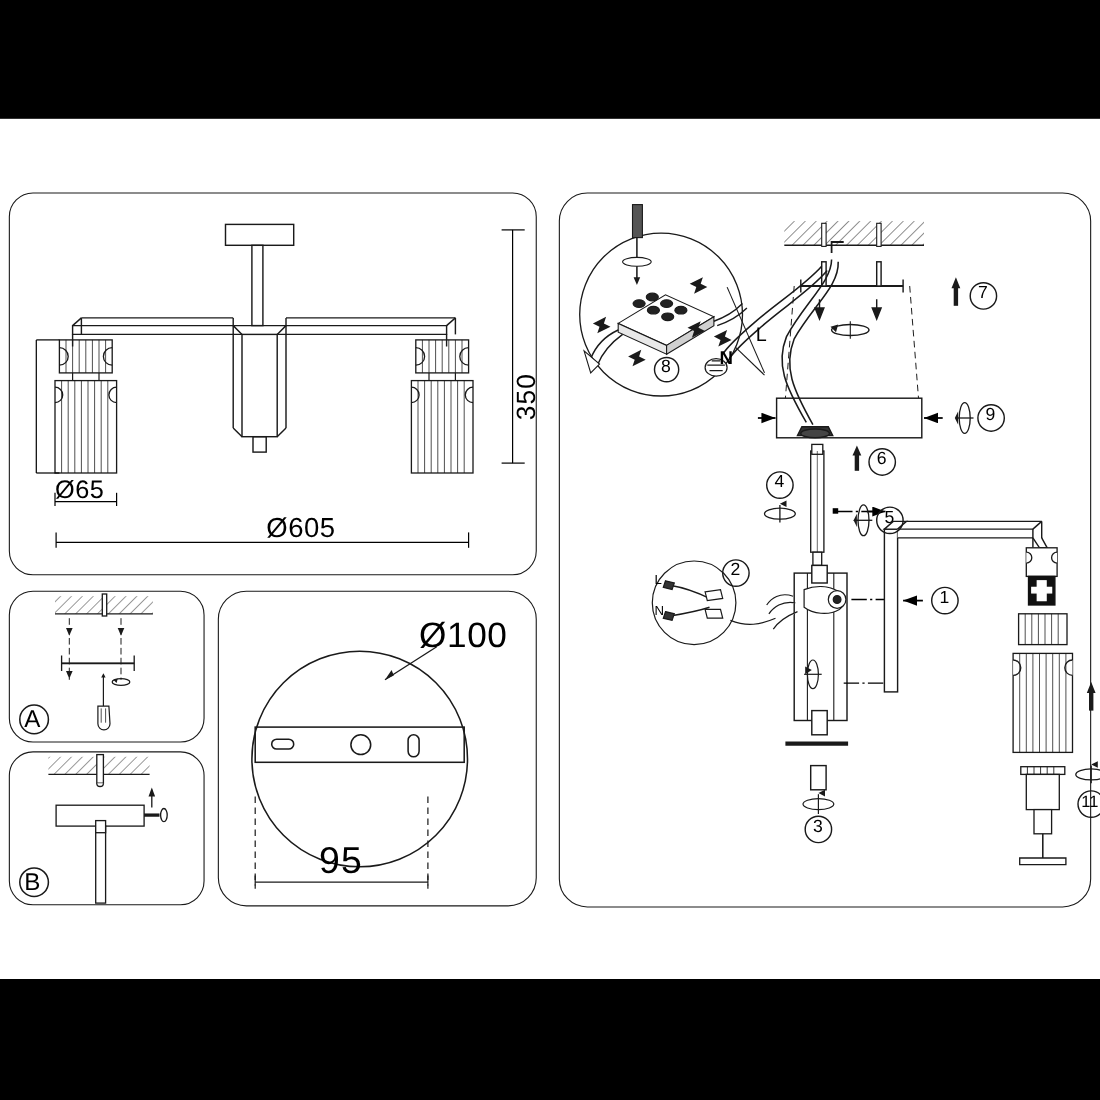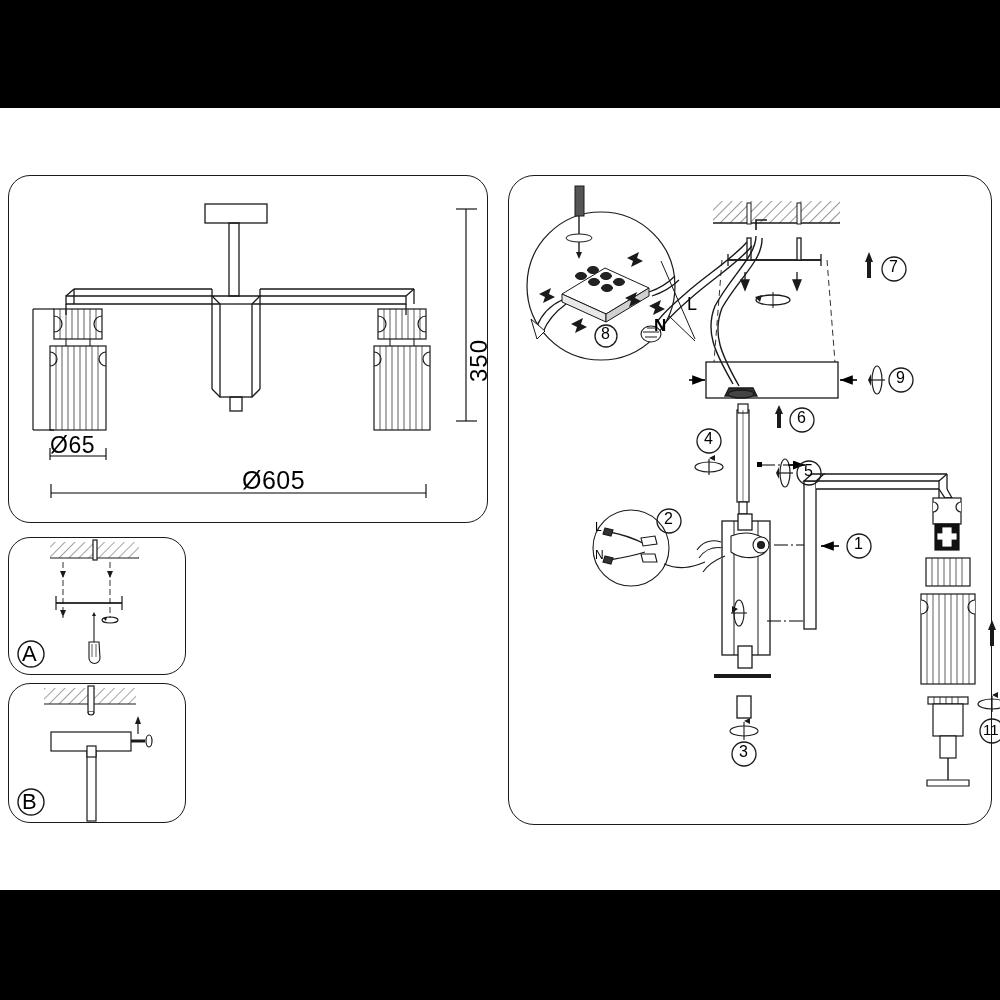--- a/index.html
+++ b/index.html
@@ -214,6 +214,32 @@
     <div class="dimtxt" style="left:13px;top:105px;font-size:22px;">B</div>
   </div>
 
+  <div class="panel" id="panel-canopy">
+    <svg width="290" height="287" viewBox="0 0 290 287">
+      <g fill="none" stroke="#1a1a1a" stroke-width="1.4">
+        <circle cx="128" cy="152" r="98"></circle>
+        <rect x="33" y="123" width="190" height="32"></rect>
+        <rect x="48" y="134" width="20" height="9" rx="4.5"></rect>
+        <circle cx="129" cy="139" r="9"></circle>
+        <rect x="172" y="130" width="10" height="20" rx="5"></rect>
+      </g>
+
+      <g stroke="#1a1a1a" stroke-width="1.2" fill="none">
+        <line x1="151" y1="80" x2="198" y2="50"></line>
+        <path d="M151 80 L159 76 L157 71 Z" fill="#1a1a1a" stroke="none"></path>
+      </g>
+
+      <g stroke="#1a1a1a" stroke-width="1.1" fill="none">
+        <line x1="33" y1="186" x2="33" y2="267" stroke-dasharray="6 4"></line>
+        <line x1="190" y1="186" x2="190" y2="267" stroke-dasharray="6 4"></line>
+        <line x1="33" y1="264" x2="190" y2="264"></line>
+        <line x1="33" y1="258" x2="33" y2="270"></line>
+        <line x1="190" y1="258" x2="190" y2="270"></line>
+      </g>
+    </svg>
+    <div class="dimtxt" style="left:182px;top:21px;font-size:32px;letter-spacing:0.5px;">Ø100</div>
+    <div class="dimtxt" style="left:91px;top:226px;font-size:34px;letter-spacing:1px;">95</div>
+  </div>
 
   <div class="panel" id="panel-assembly">
     <svg width="484" height="650" viewBox="0 0 484 650">

